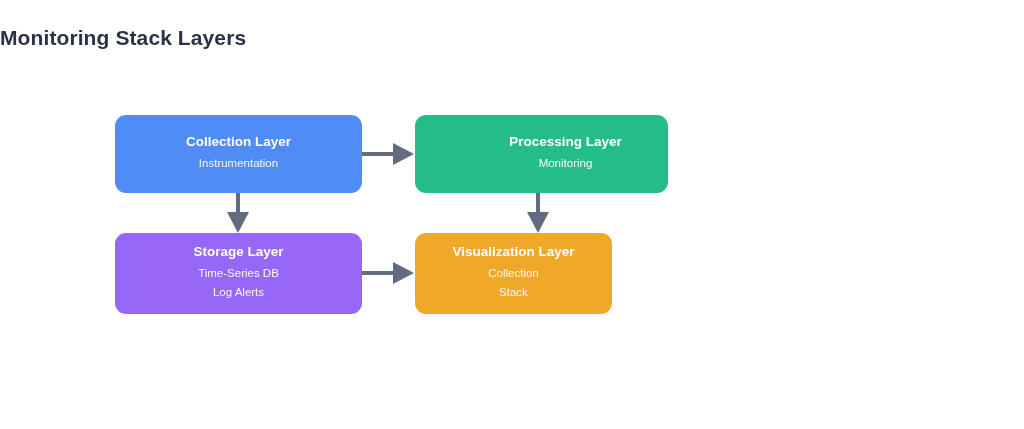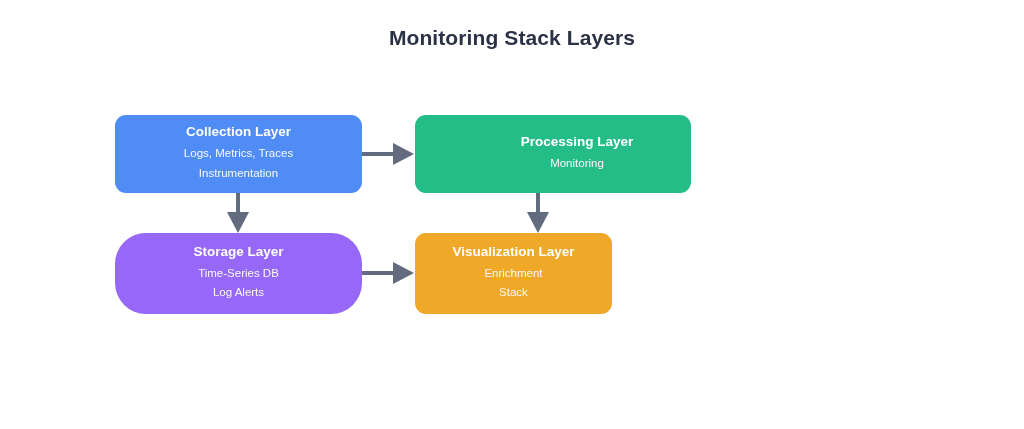--- a/index.html
+++ b/index.html
@@ -24,7 +24,6 @@
     left: 0;
     top: 26px;
     width: 1024px;
-    text-align: center;
     font-size: 21px;
     font-weight: bold;
     color: #2b3245;

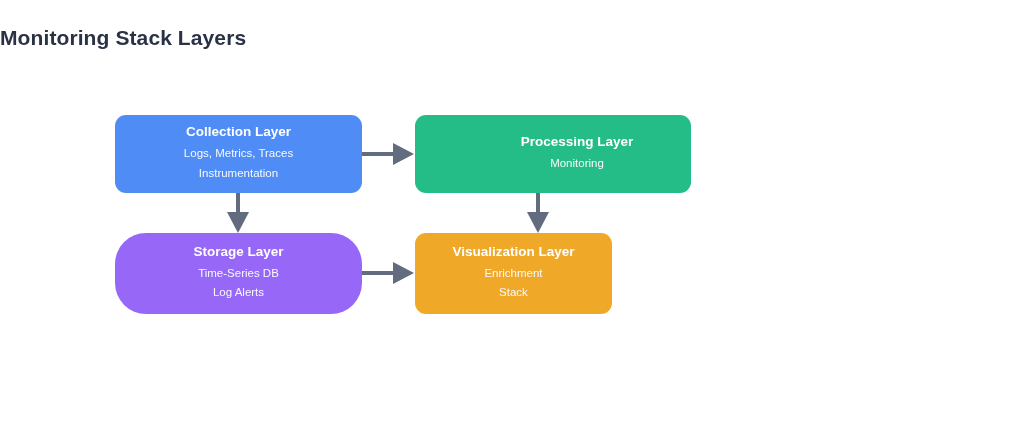--- a/index.html
+++ b/index.html
@@ -58,7 +58,7 @@
 
   
   #node-collection    { left: 115px; top: 115px; width: 247px; height: 78px; }
-  #node-processing    { left: 415px; top: 115px; width: 276px; height: 78px; padding-left: 48px; }
+  #node-processing    { left: 415px; top: 115px; width: 253px; height: 78px; padding-left: 48px; }
   #node-storage       { left: 115px; top: 233px; width: 247px; height: 81px; }
   #node-visualization { left: 415px; top: 233px; width: 197px; height: 81px; }
 

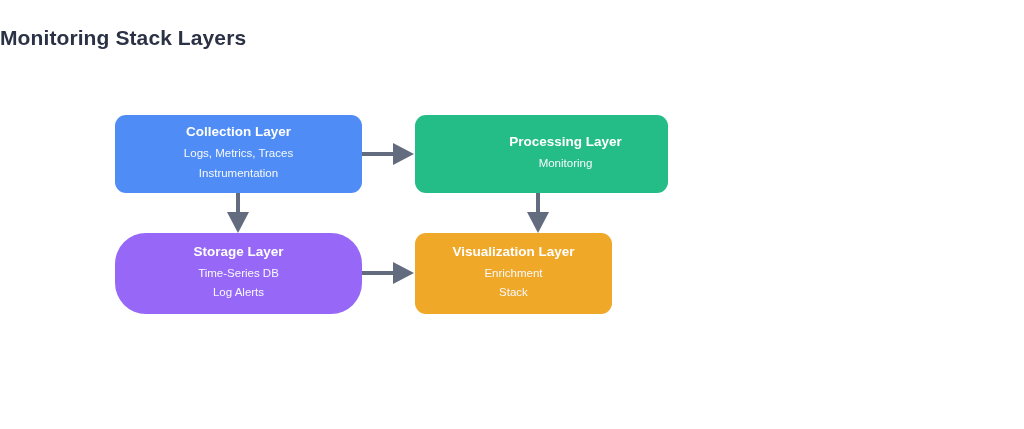--- a/index.html
+++ b/index.html
@@ -111,7 +111,6 @@
 
   <div class="node" id="node-collection" style="background: rgb(79, 140, 245);">
     <div class="node-title">Collection Layer</div>
-    <div class="node-line">Logs, Metrics, Traces</div>
     <div class="node-line">Instrumentation</div>
   </div>
 

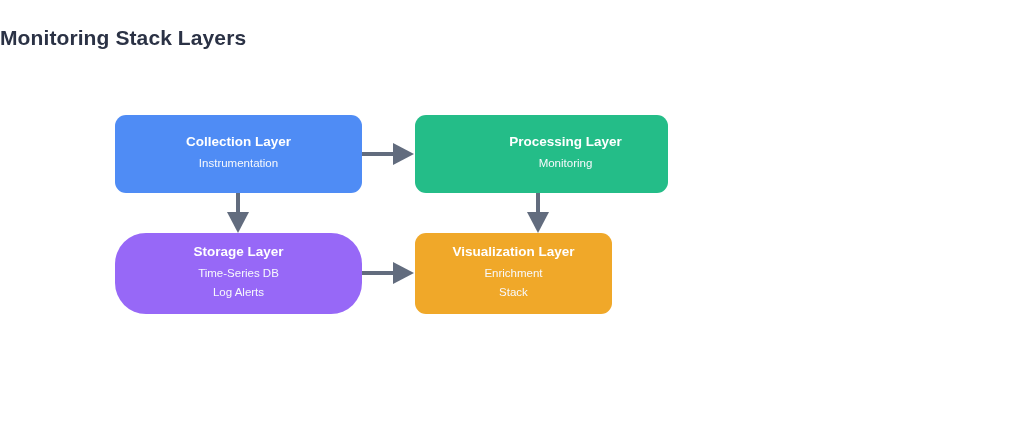--- a/index.html
+++ b/index.html
@@ -119,7 +119,7 @@
     <div class="node-line">Monitoring</div>
   </div>
 
-  <div class="node" id="node-storage" style="background: rgb(151, 104, 247); border-radius: 31px;">
+  <div class="node" id="node-storage" style="background: rgb(151, 104, 247);">
     <div class="node-title">Storage Layer</div>
     <div class="node-line">Time-Series DB</div>
     <div class="node-line">Log Alerts</div>

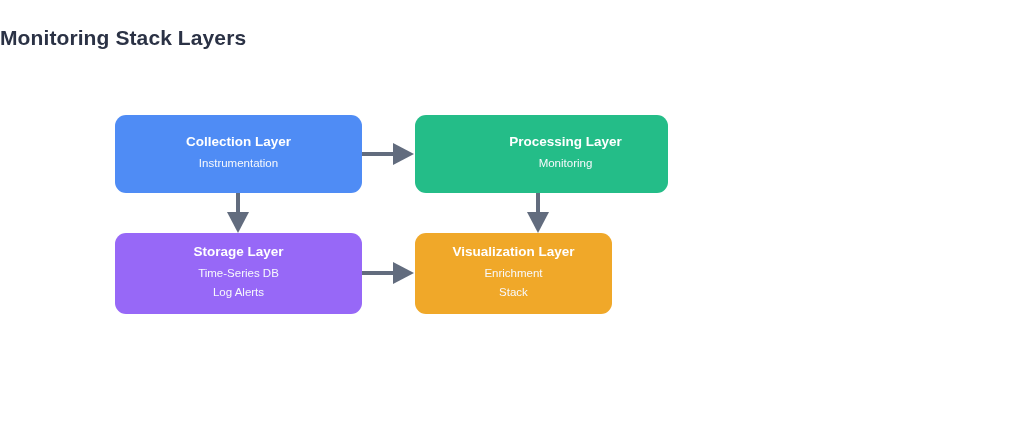--- a/index.html
+++ b/index.html
@@ -127,7 +127,7 @@
 
   <div class="node" id="node-visualization" style="background: rgb(240, 168, 41);">
     <div class="node-title">Visualization Layer</div>
-    <div class="node-line">Enrichment</div>
+    <div class="node-line">Collection</div>
     <div class="node-line">Stack</div>
   </div>
 

